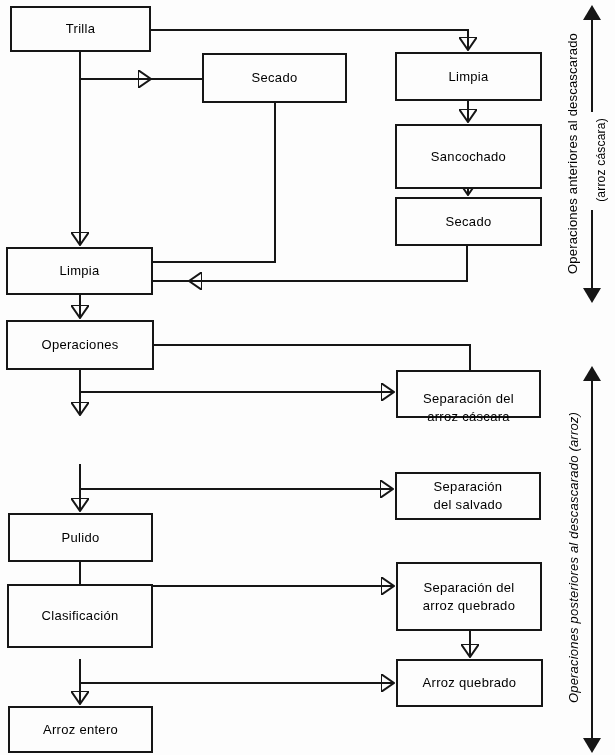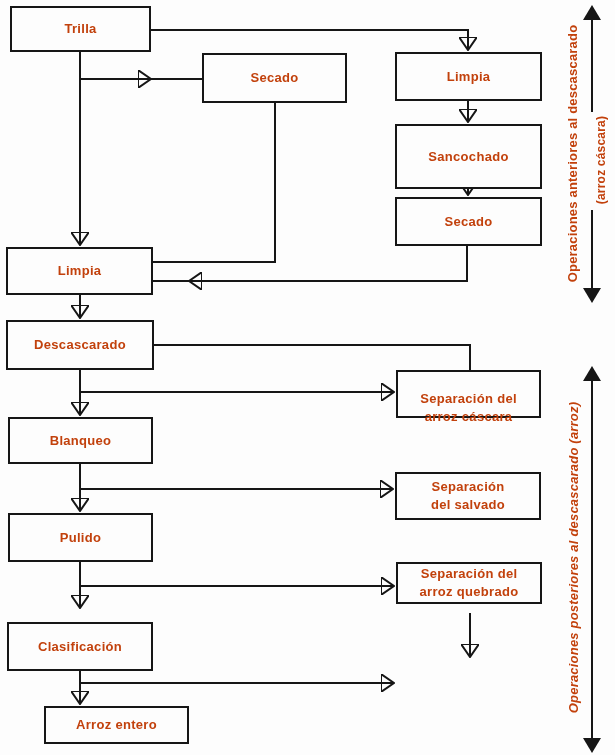--- a/index.html
+++ b/index.html
@@ -9,9 +9,8 @@
     height: 755px;
     background: #fdfdfd;
     font-family: "Liberation Sans", sans-serif;
-    color: #c2410c;
+    color: #000000;
     overflow: hidden;
-    font-weight: bold;
   }
   svg.wires {
     position: absolute;

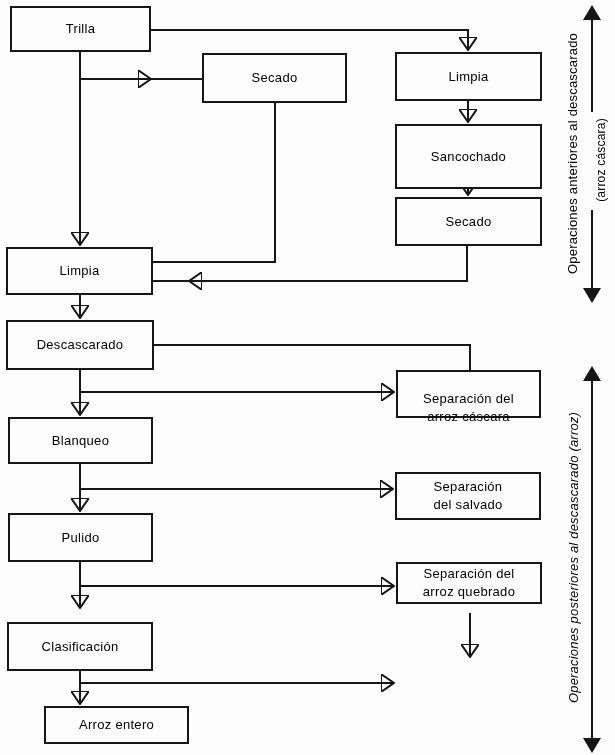--- a/index.html
+++ b/index.html
@@ -133,7 +133,7 @@
   </div>
 
   <div class="node" style="left:6px; top:320px; width:148px; height:50px;">
-    <span>Descascarado</span>
+    <span>Operaciones</span>
   </div>
 
   <div class="node" style="left:396px; top:370px; width:145px; height:48px;">

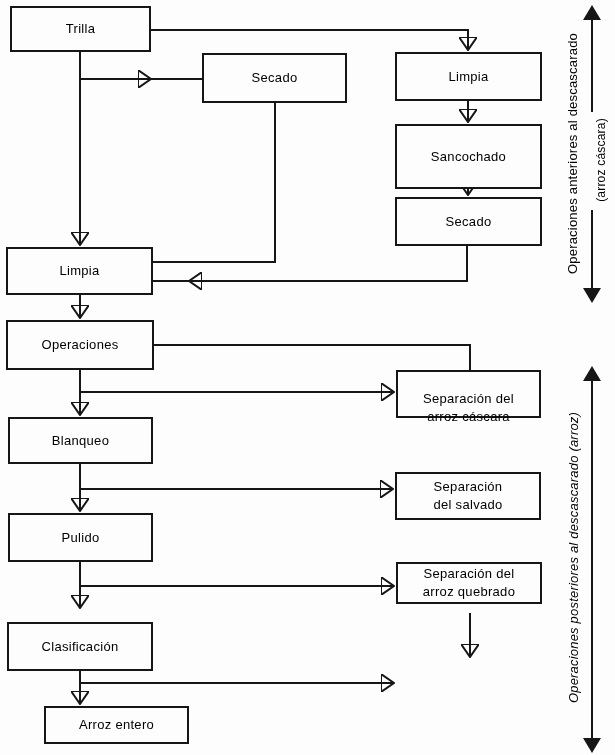--- a/index.html
+++ b/index.html
@@ -140,9 +140,6 @@
     <span style="max-width:104px;margin-top:28px;">Separación del arroz cáscara</span>
   </div>
 
-  <div class="node" style="left:8px; top:417px; width:145px; height:47px;">
-    <span>Blanqueo</span>
-  </div>
 
   <div class="node" style="left:395px; top:464px; width:146px; height:48px;margin-top:8px;">
     <span style="max-width:82px;">Separación del salvado</span>

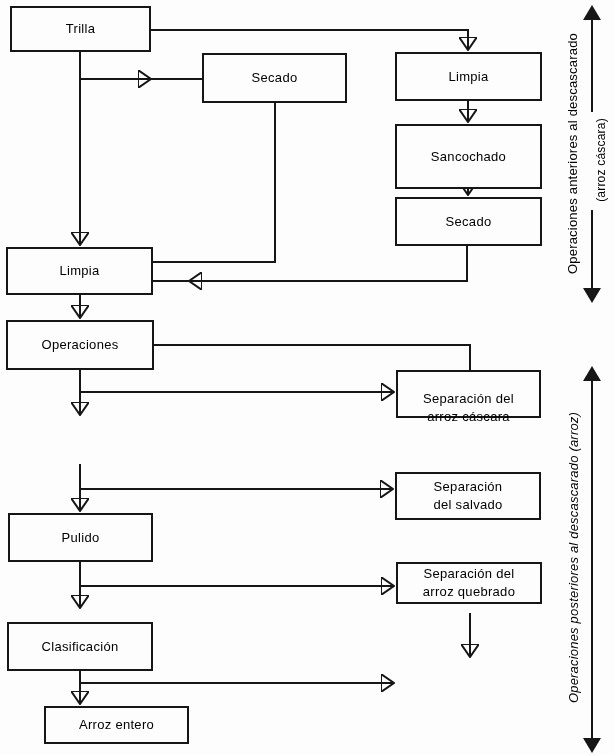--- a/index.html
+++ b/index.html
@@ -149,7 +149,7 @@
     <span>Pulido</span>
   </div>
 
-  <div class="node" style="left:396px; top:562px; width:146px; height:42px;">
+  <div class="node" style="left:396px; top:562px; width:146px; height:69px;">
     <span style="max-width:108px;">Separación del arroz quebrado</span>
   </div>
 

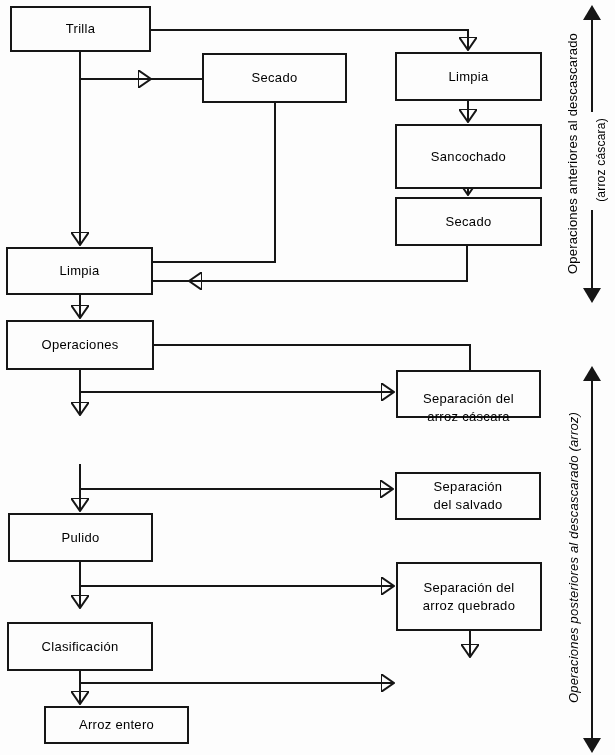--- a/index.html
+++ b/index.html
@@ -153,7 +153,7 @@
     <span style="max-width:108px;">Separación del arroz quebrado</span>
   </div>
 
-  <div class="node" style="left:7px; top:622px; width:146px; height:49px;">
+  <div class="node" style="left:7px; top:584px; width:146px; height:64px;">
     <span>Clasificación</span>
   </div>
 

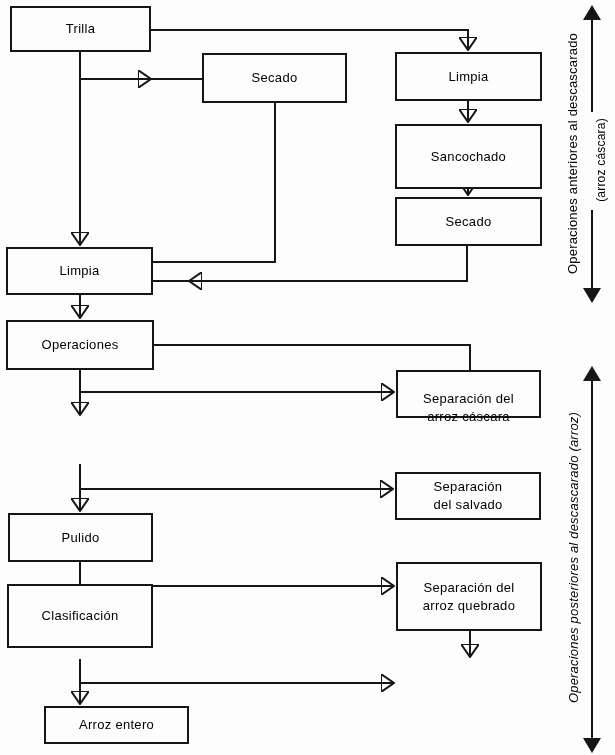--- a/index.html
+++ b/index.html
@@ -157,6 +157,9 @@
     <span>Clasificación</span>
   </div>
 
+  <div class="node" style="left:396px; top:659px; width:147px; height:48px;">
+    <span>Arroz quebrado</span>
+  </div>
 
   <div class="node" style="left:8px; top:706px; width:145px; height:38px;margin-left:36px;">
     <span>Arroz entero</span>

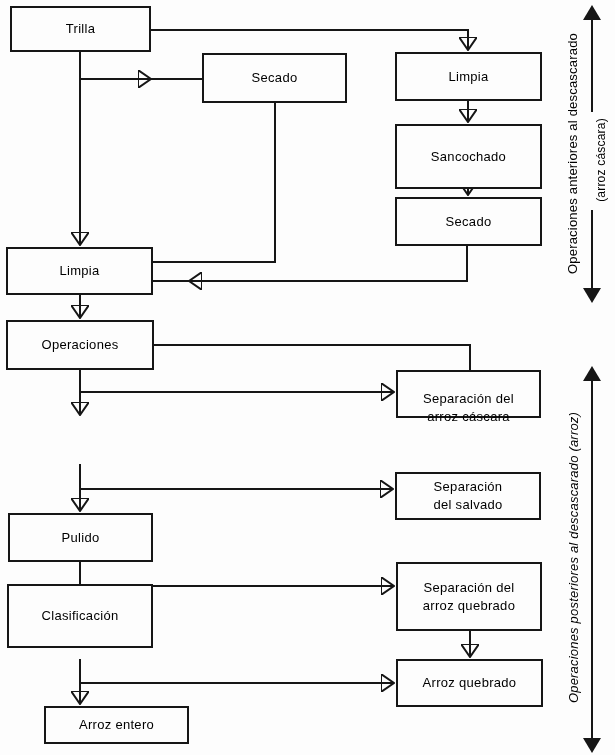--- a/index.html
+++ b/index.html
@@ -161,7 +161,7 @@
     <span>Arroz quebrado</span>
   </div>
 
-  <div class="node" style="left:8px; top:706px; width:145px; height:38px;margin-left:36px;">
+  <div class="node" style="left:8px; top:706px; width:145px; height:47px;">
     <span>Arroz entero</span>
   </div>
 

